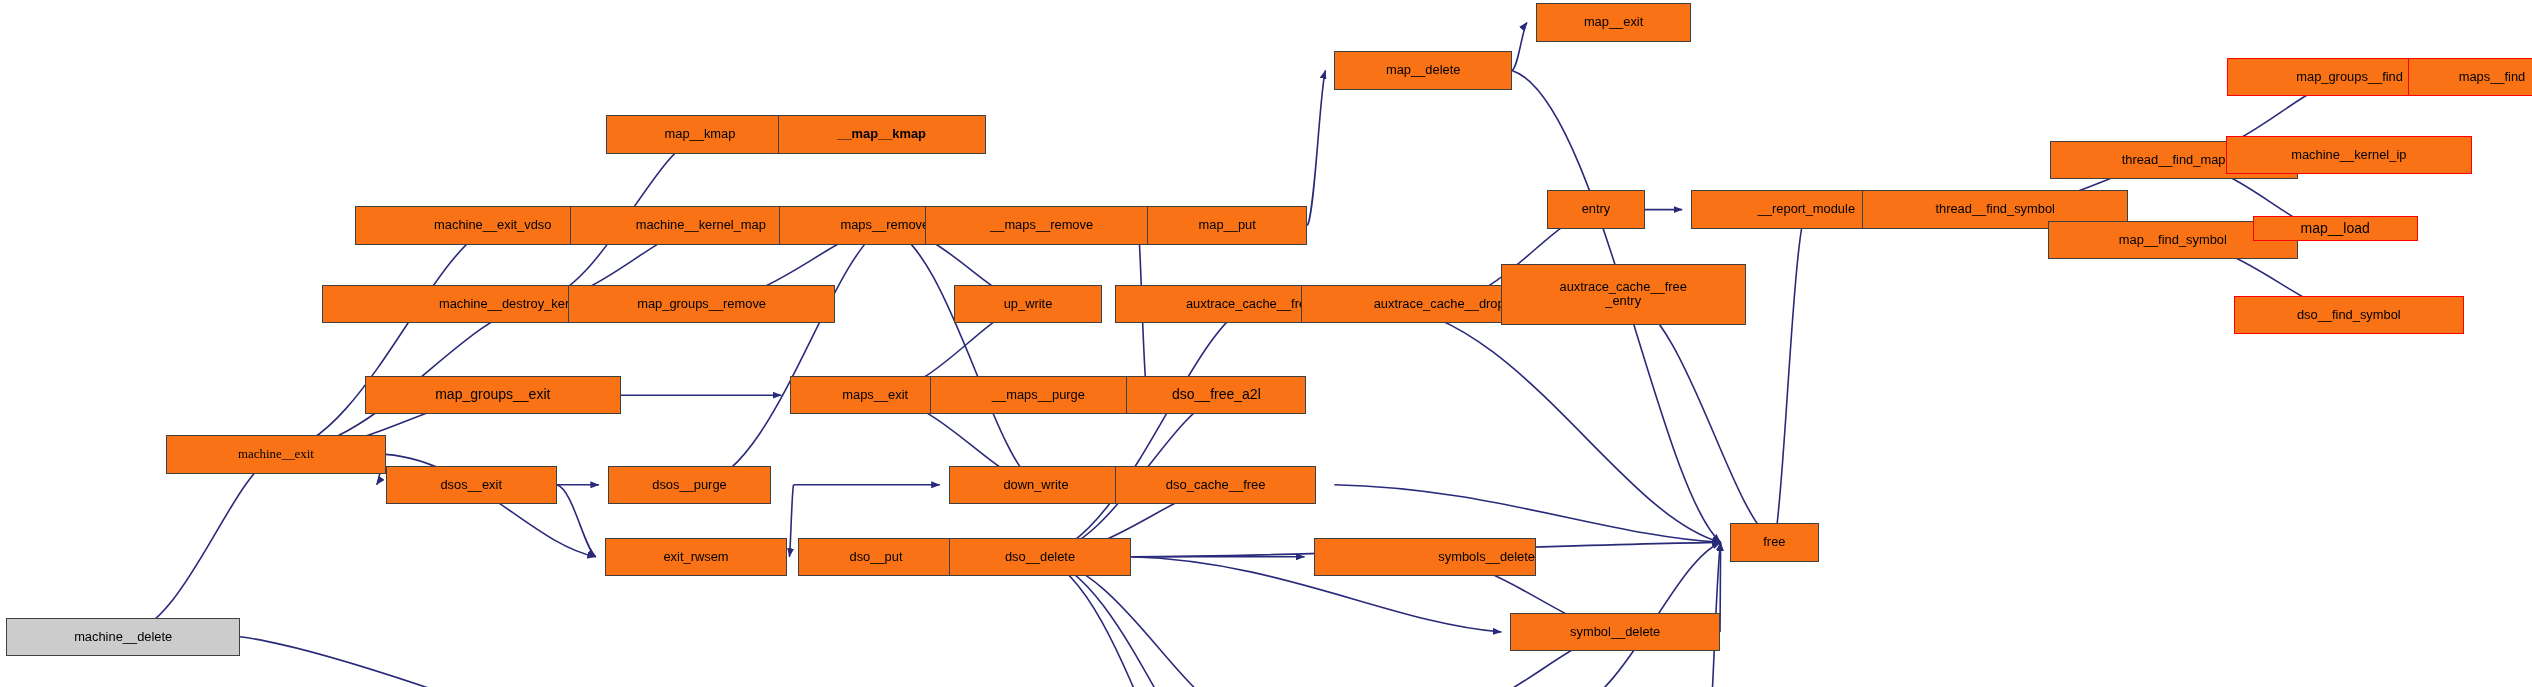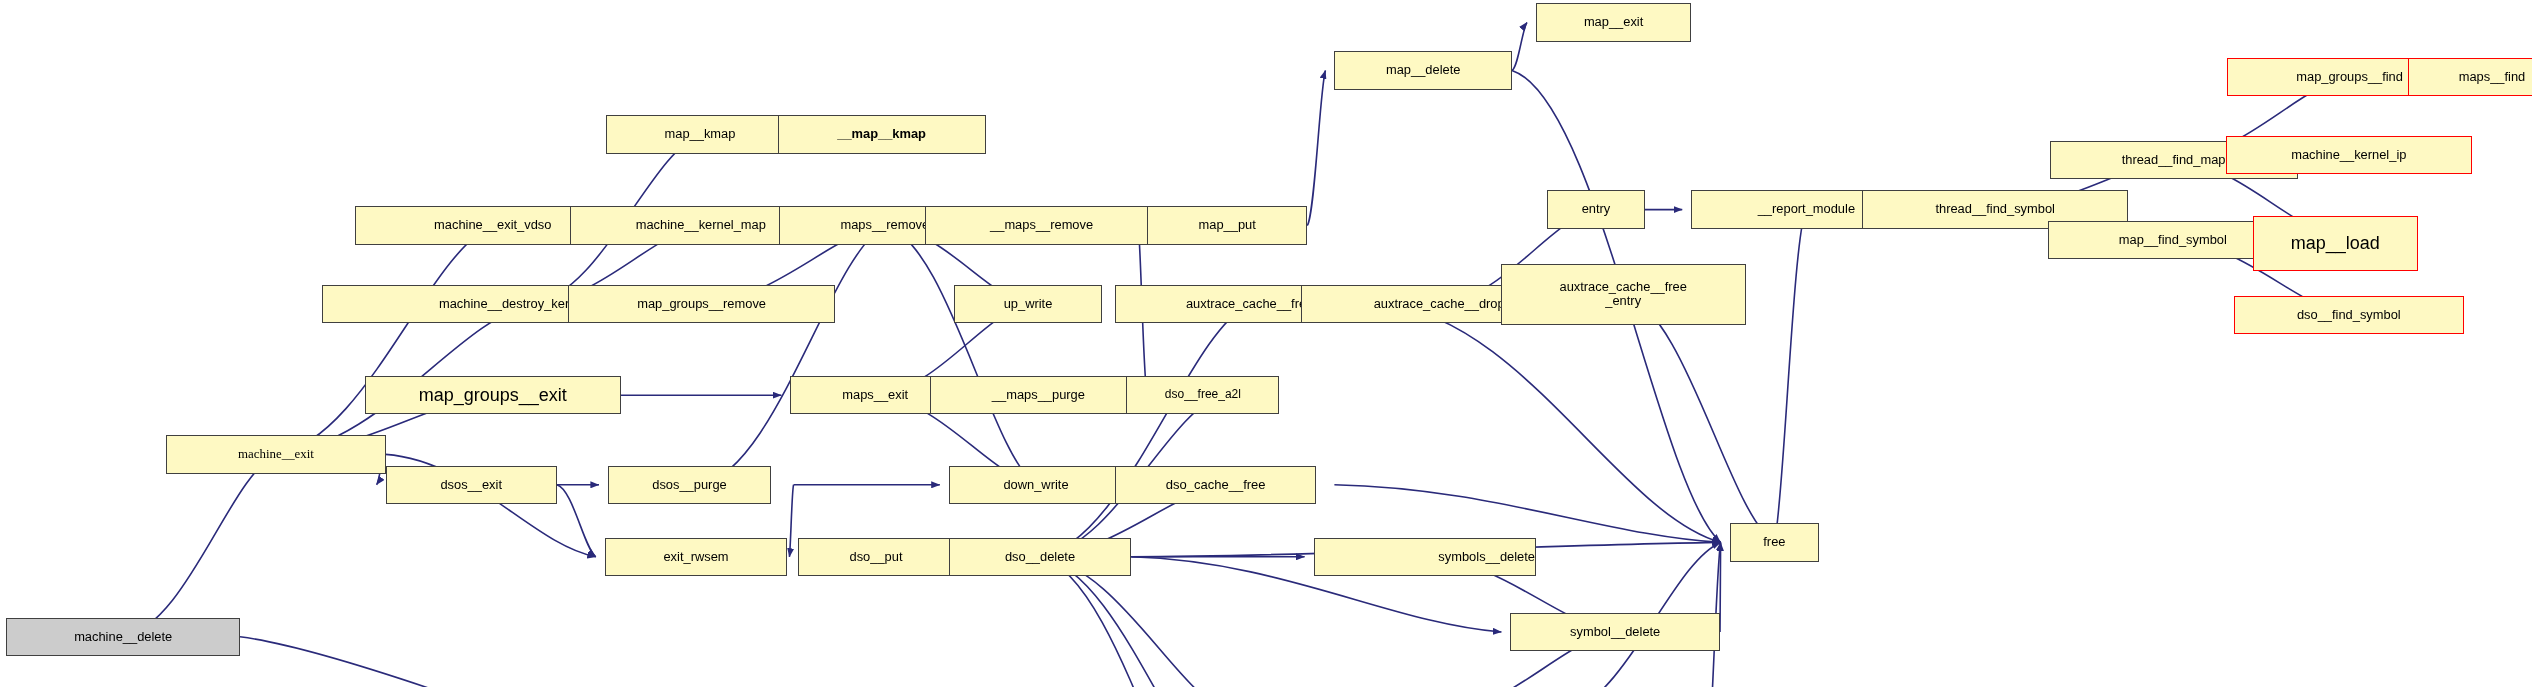--- a/index.html
+++ b/index.html
@@ -6,7 +6,7 @@
   body{font-family:"Liberation Sans",sans-serif;}
   #canvas{position:relative;width:2532px;height:687px;background:#ffffff;overflow:hidden;}
   svg#edges{position:absolute;left:0;top:0;width:2532px;height:687px;}
-  .node{position:absolute;box-sizing:border-box;background:#fef9c3;border:1px solid #404040;
+  .node{position:absolute;box-sizing:border-box;background:#f97316;border:1px solid #404040;
         display:flex;align-items:center;justify-content:center;text-align:center;
         font-family:"Liberation Sans",sans-serif;font-size:11.5px;color:#000000;
         line-height:1.12;letter-spacing:0px;white-space:pre;}

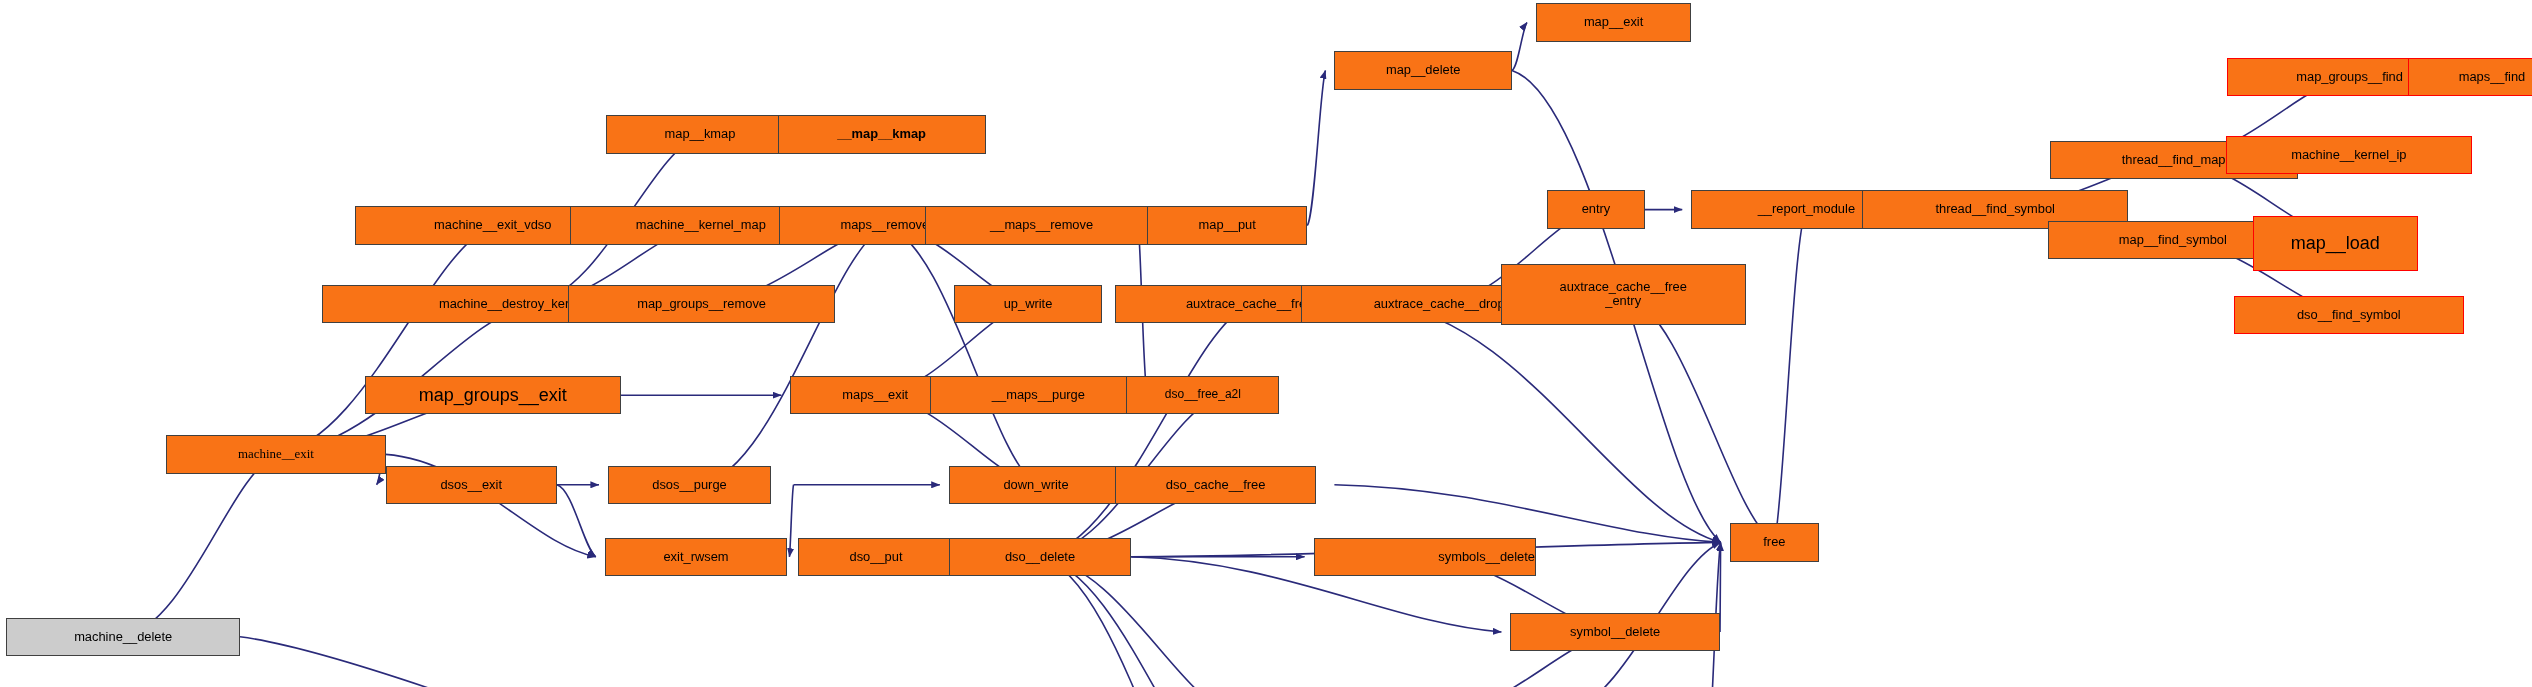--- a/index.html
+++ b/index.html
@@ -136,7 +136,7 @@
       <div class="node" style="left: 2048px; top: 220.8px; width: 249.6px; height: 38.4px; font-size: 12.88px;"><span>map__find_symbol</span></div>
       <div class="node ext" style="left: 2227.2px; top: 57.6px; width: 244.8px; height: 38.4px; font-size: 12.88px;"><span>map_groups__find</span></div>
       <div class="node ext" style="left: 2225.6px; top: 136px; width: 246.4px; height: 38.4px; font-size: 12.88px;"><span>machine__kernel_ip</span></div>
-      <div class="node ext" style="left: 2252.8px; top: 216px; width: 164.8px; height: 55px; font-size: 18px;"><span>map__load</span></div>
+      <div class="node ext" style="left: 2252.8px; top: 216px; width: 164.8px; height: 25px; font-size: 14px;"><span>map__load</span></div>
       <div class="node ext" style="left: 2233.6px; top: 296px; width: 230.4px; height: 38.4px; font-size: 12.88px;"><span>dso__find_symbol</span></div>
       <div class="node ext" style="left: 2408px; top: 57.6px; width: 168px; height: 38.4px; font-size: 12.88px;"><span>maps__find</span></div>
     </div>

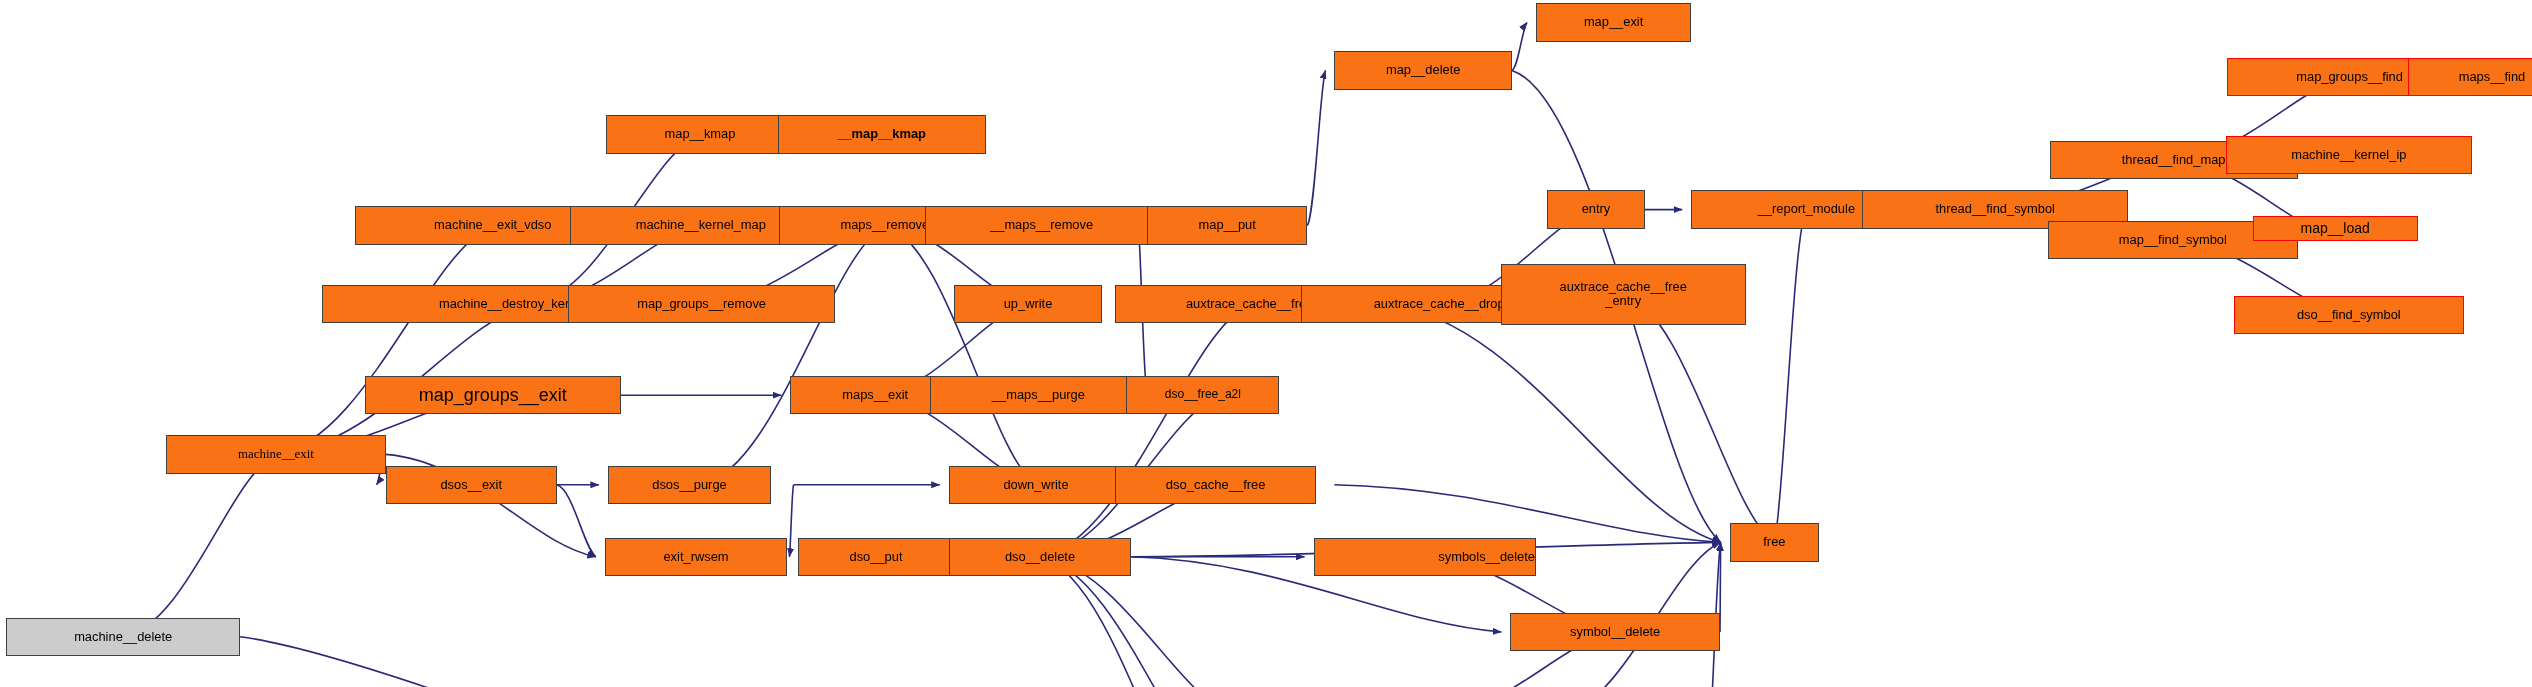--- a/index.html
+++ b/index.html
@@ -101,7 +101,7 @@
       <div class="node" style="left: 166.4px; top: 435.2px; width: 219.2px; height: 38.4px; font-size: 12.88px; font-family: Liberation Serif, serif;"><span>machine__exit</span></div>
       <div class="node" style="left: 355.2px; top: 206.4px; width: 275.2px; height: 38.4px; font-size: 12.88px;"><span>machine__exit_vdso</span></div>
       <div class="node" style="left: 321.6px; top: 284.8px; width: 420.8px; height: 38.4px; font-size: 12.88px;"><span>machine__destroy_kernel_maps</span></div>
-      <div class="node" style="left: 364.8px; top: 376px; width: 256px; height: 38.4px; font-size: 18px;"><span>map_groups__exit</span></div>
+      <div class="node" style="left: 364.8px; top: 376px; width: 256px; height: 38.4px; font-size: 14px;"><span>map_groups__exit</span></div>
       <div class="node" style="left: 385.6px; top: 465.6px; width: 171.2px; height: 38.4px; font-size: 12.88px;"><span>dsos__exit</span></div>
       <div class="node" style="left: 604.8px; top: 537.6px; width: 182.4px; height: 38.4px; font-size: 12.88px;"><span>exit_rwsem</span></div>
       <div class="node" style="left: 606.4px; top: 115.2px; width: 187.2px; height: 38.4px; font-size: 12.88px;"><span>map__kmap</span></div>

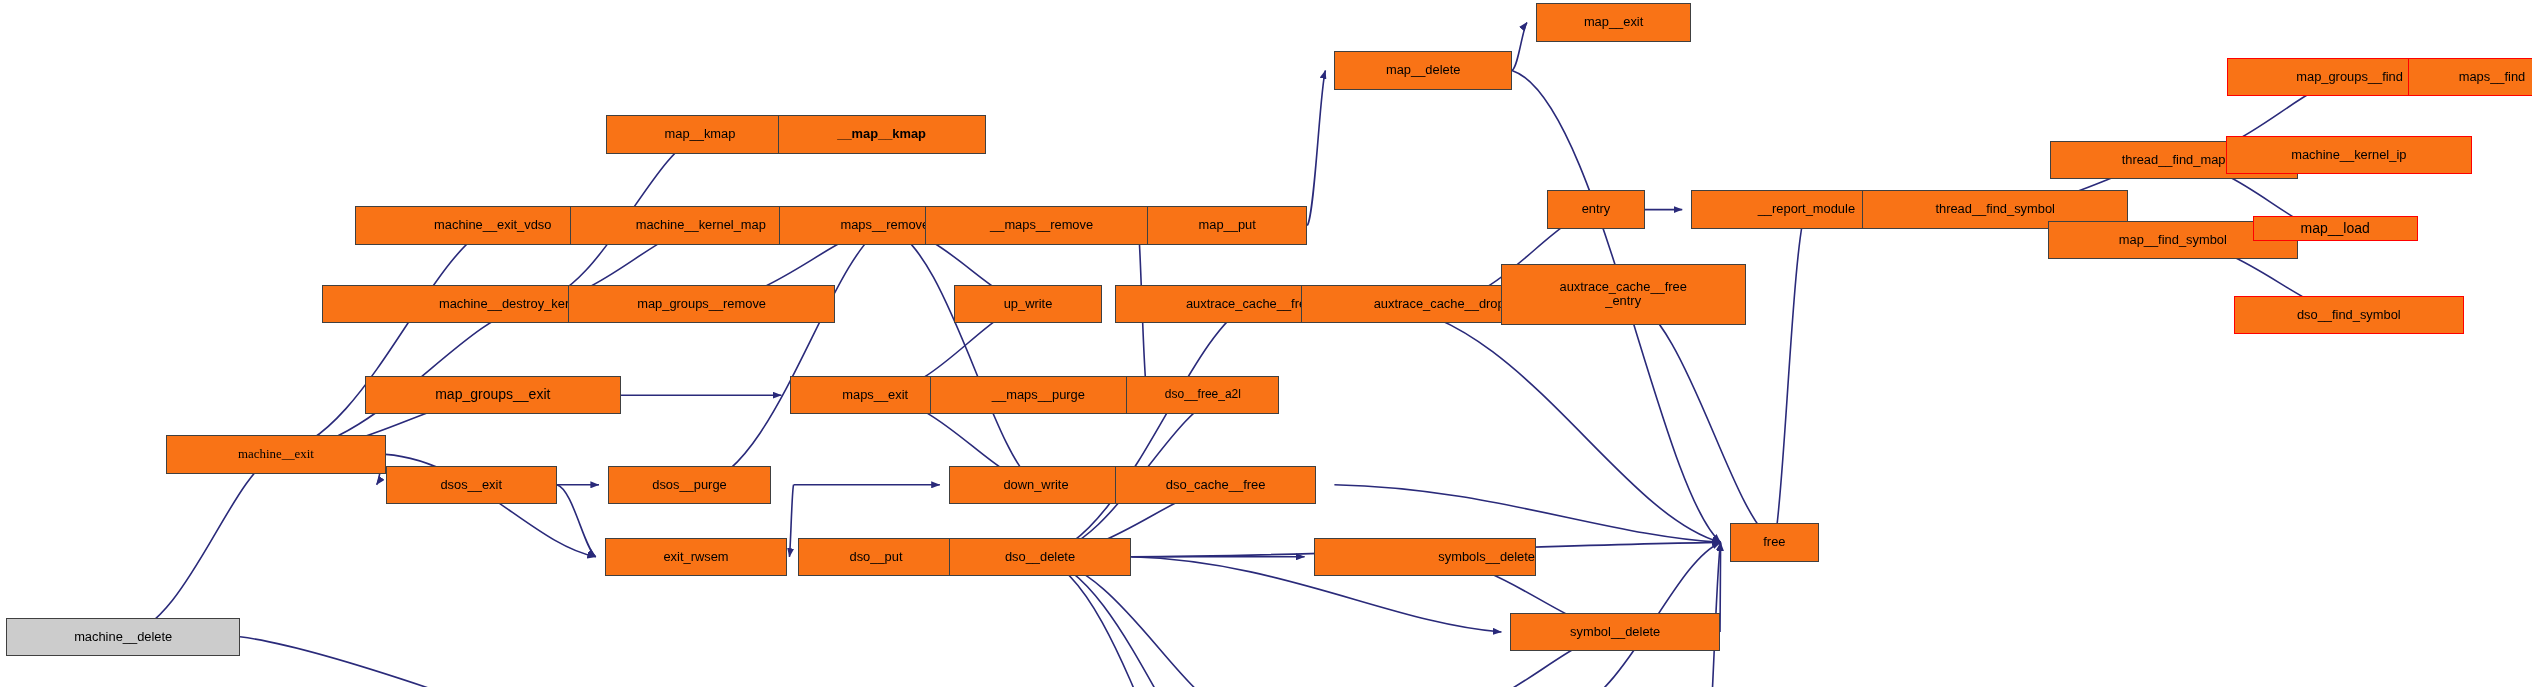--- a/index.html
+++ b/index.html
@@ -119,7 +119,7 @@
       <div class="node" style="left: 948.8px; top: 537.6px; width: 182.4px; height: 38.4px; font-size: 12.88px;"><span>dso__delete</span></div>
       <div class="node" style="left: 1147.2px; top: 206.4px; width: 160px; height: 38.4px; font-size: 12.88px;"><span>map__put</span></div>
       <div class="node" style="left: 1115.2px; top: 284.8px; width: 268.8px; height: 38.4px; font-size: 12.88px;"><span>auxtrace_cache__free</span></div>
-      <div class="node" style="left: 1126.4px; top: 376px; width: 153px; height: 38.4px; font-size: 12px;"><span>dso__free_a2l</span></div>
+      <div class="node" style="left: 1126.4px; top: 376px; width: 180px; height: 38.4px; font-size: 14px;"><span>dso__free_a2l</span></div>
       <div class="node" style="left: 1115.2px; top: 465.6px; width: 201px; height: 38.4px; font-size: 13px;"><span>dso_cache__free</span></div>
       <div class="node" style="left: 1334.4px; top: 51.2px; width: 177.6px; height: 38.4px; font-size: 12.88px;"><span>map__delete</span></div>
       <div class="node" style="left: 1536px; top: 3.2px; width: 155.2px; height: 38.4px; font-size: 12.88px;"><span>map__exit</span></div>

